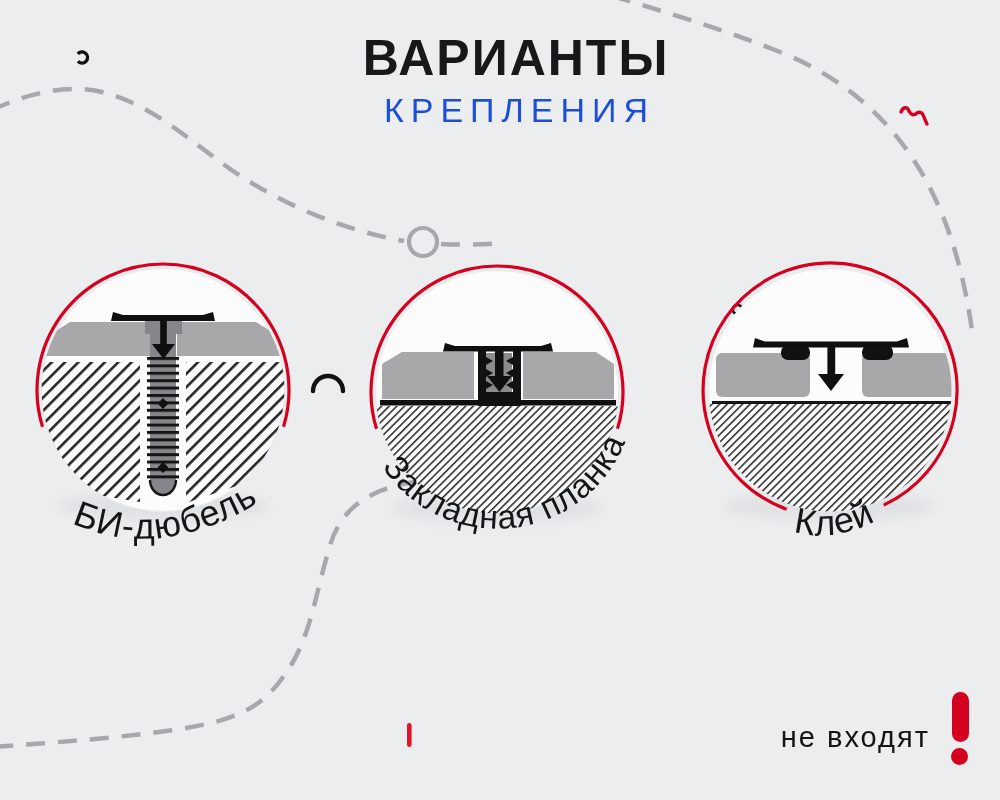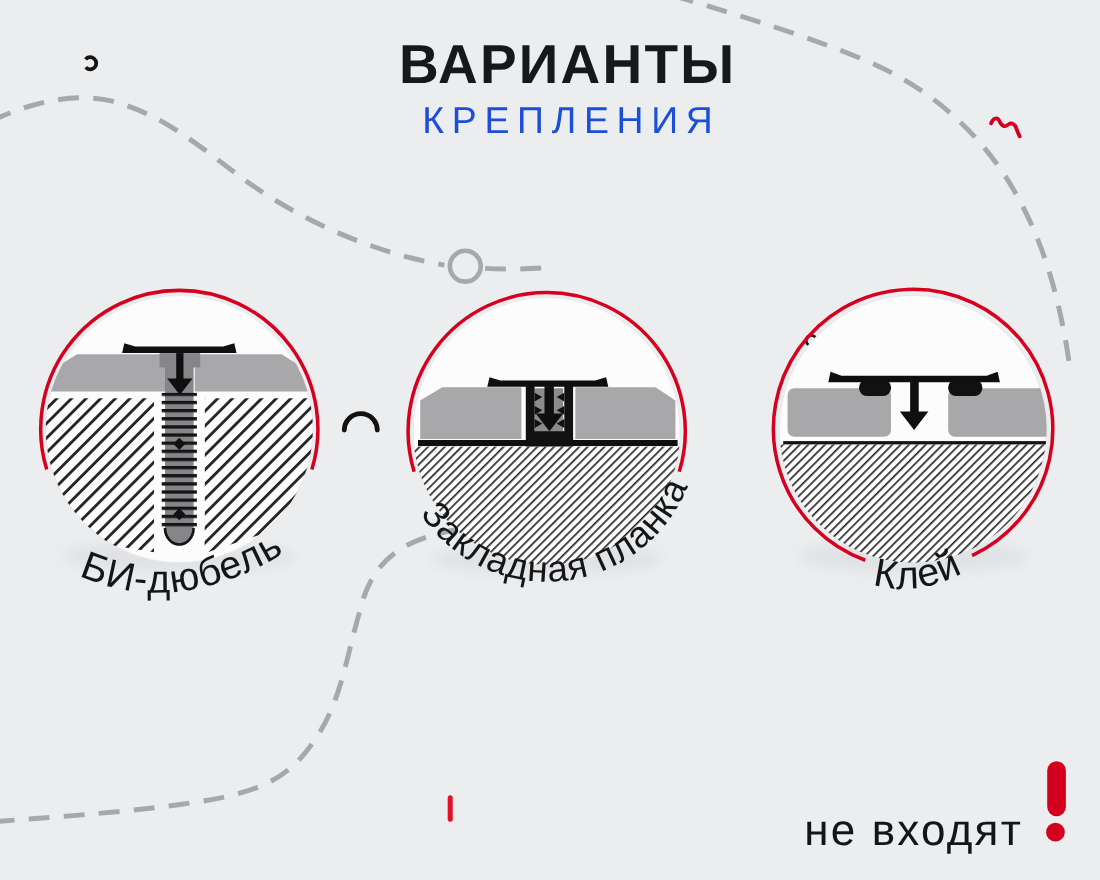--- a/index.html
+++ b/index.html
@@ -12,8 +12,8 @@
   .title-block{position:absolute;top:33px;left:16px;width:100%;text-align:center;color:#17181a;}
   .title-main{font-size:50px;font-weight:800;letter-spacing:2px;line-height:1;margin:0;}
   .title-sub{font-size:34px;font-weight:500;letter-spacing:7px;margin:10px 0 0 7px;line-height:1;color:#1d4ed8;}
-  .note-block{position:absolute;right:70px;top:733px;text-align:right;color:#141517;
-    font-size:40px;font-weight:500;letter-spacing:2px;line-height:45px;}
+  .note-block{position:absolute;right:70px;top:715px;text-align:right;color:#141517;
+    font-size:29px;font-weight:500;letter-spacing:2px;line-height:45px;}
   .excl-bar{position:absolute;right:31px;top:692px;width:17px;height:50px;border-radius:9px;background:#d40020;}
   .excl-dot{position:absolute;right:32px;top:748px;width:17px;height:17px;border-radius:50%;background:#d40020;}
   .circle-label{font-weight:500;fill:#141517;letter-spacing:1px;}

